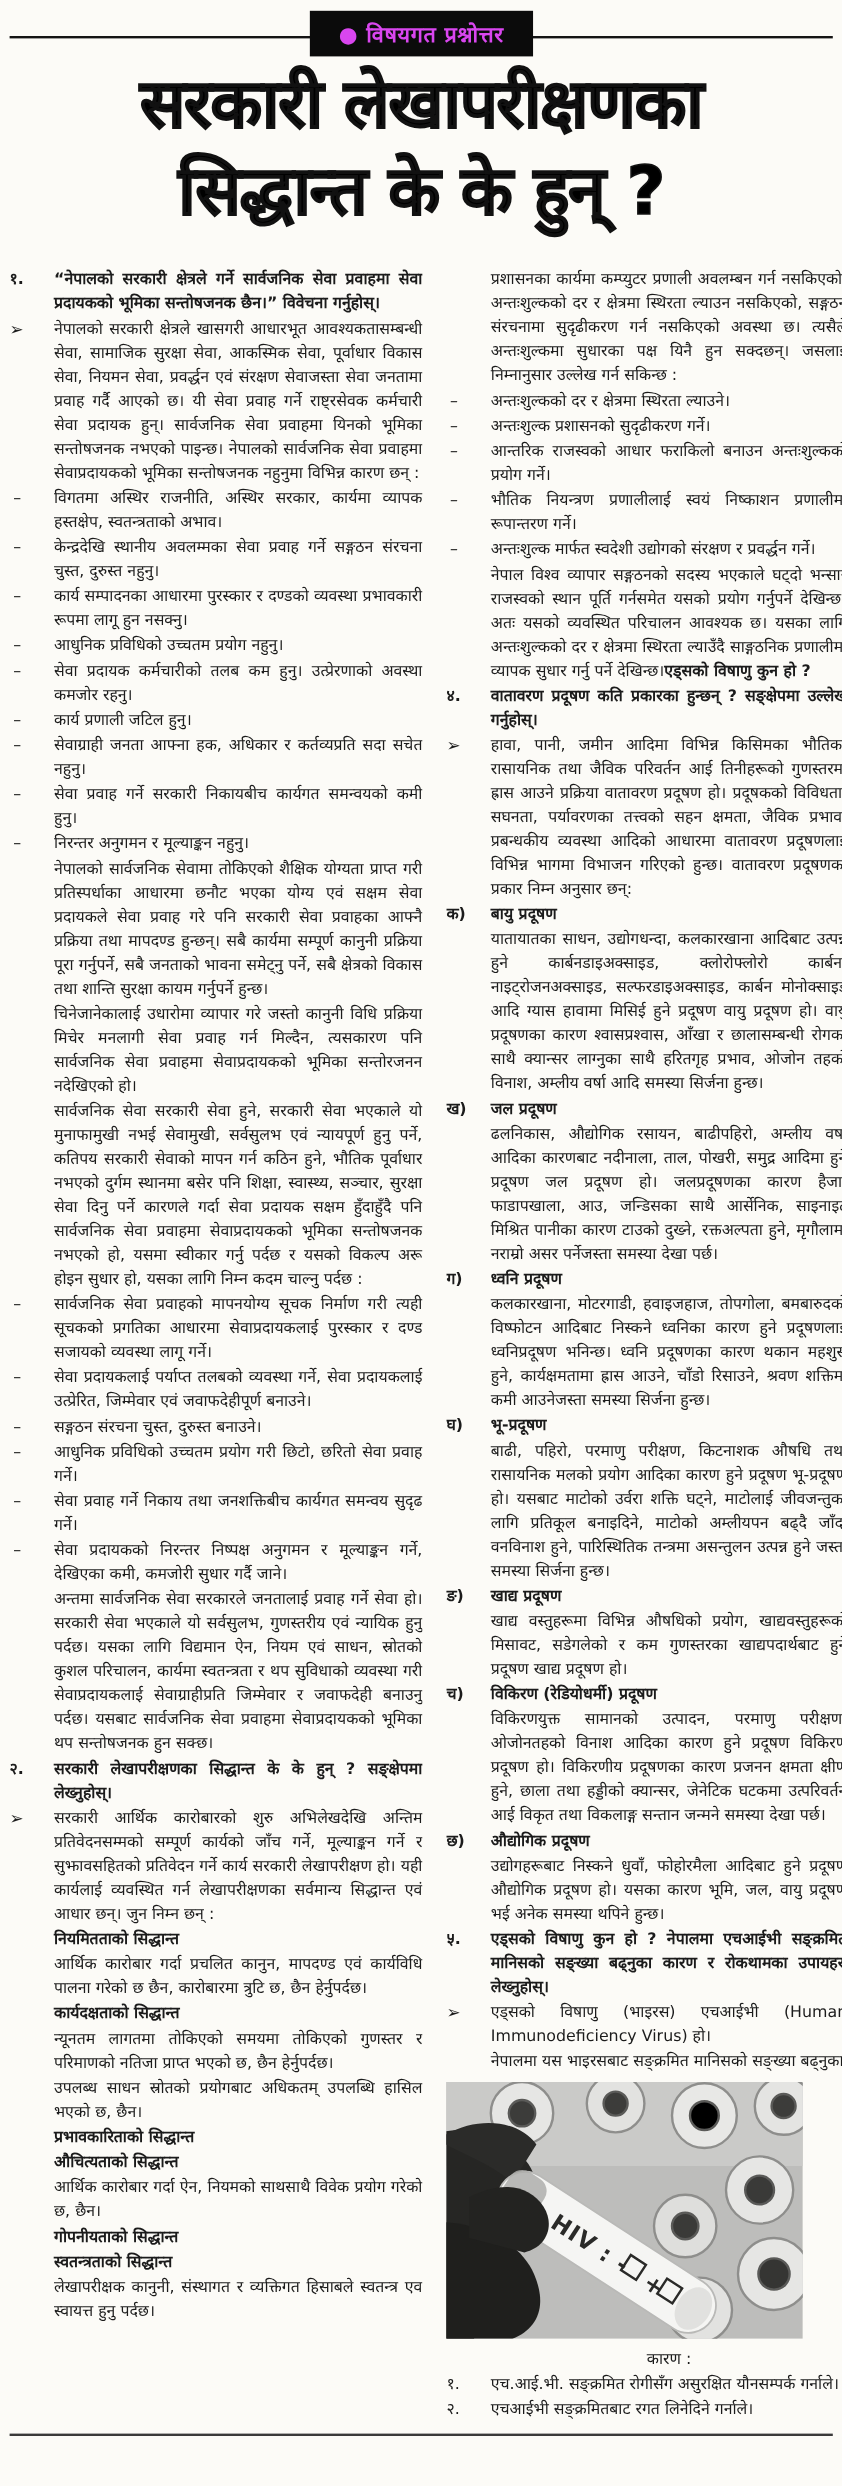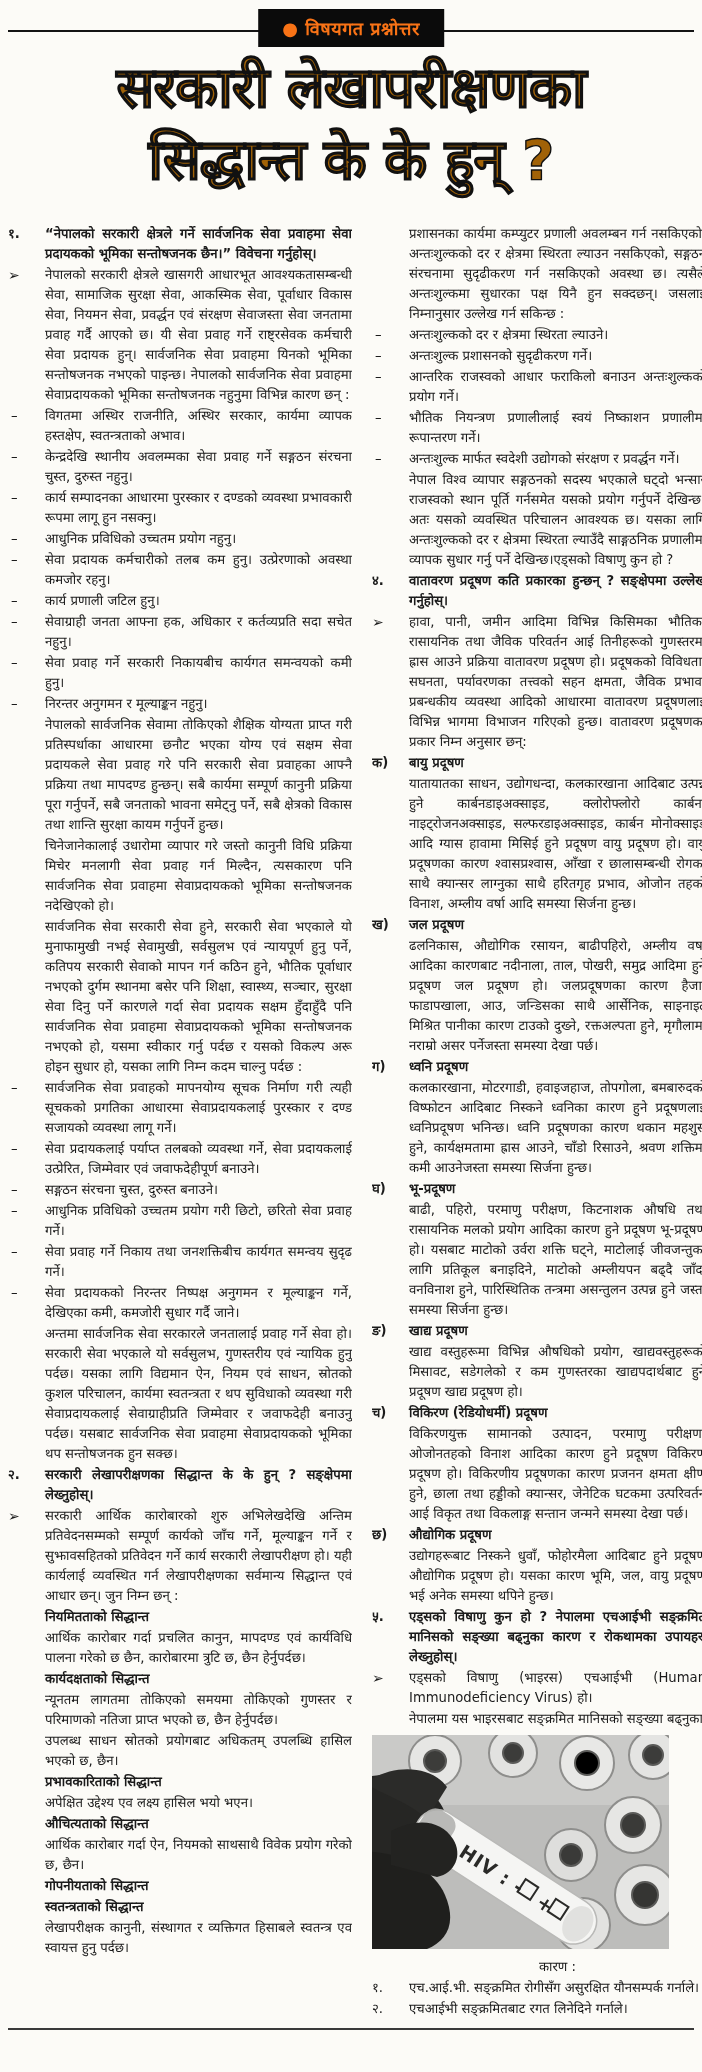--- a/index.html
+++ b/index.html
@@ -16,7 +16,7 @@
   .top-rule{position:absolute;top:30px;left:8px;right:8px;height:2px;background:#141414;}
   .kicker-box{
     position:absolute;top:9px;left:50%;transform:translateX(-50%);
-    background:#0b0b0b;color:#f97316;
+    background:#0b0b0b;color:#d946ef;
     padding:7px 24px;font-size:18px;font-weight:bold;
     white-space:nowrap;z-index:2;letter-spacing:.5px;
   }

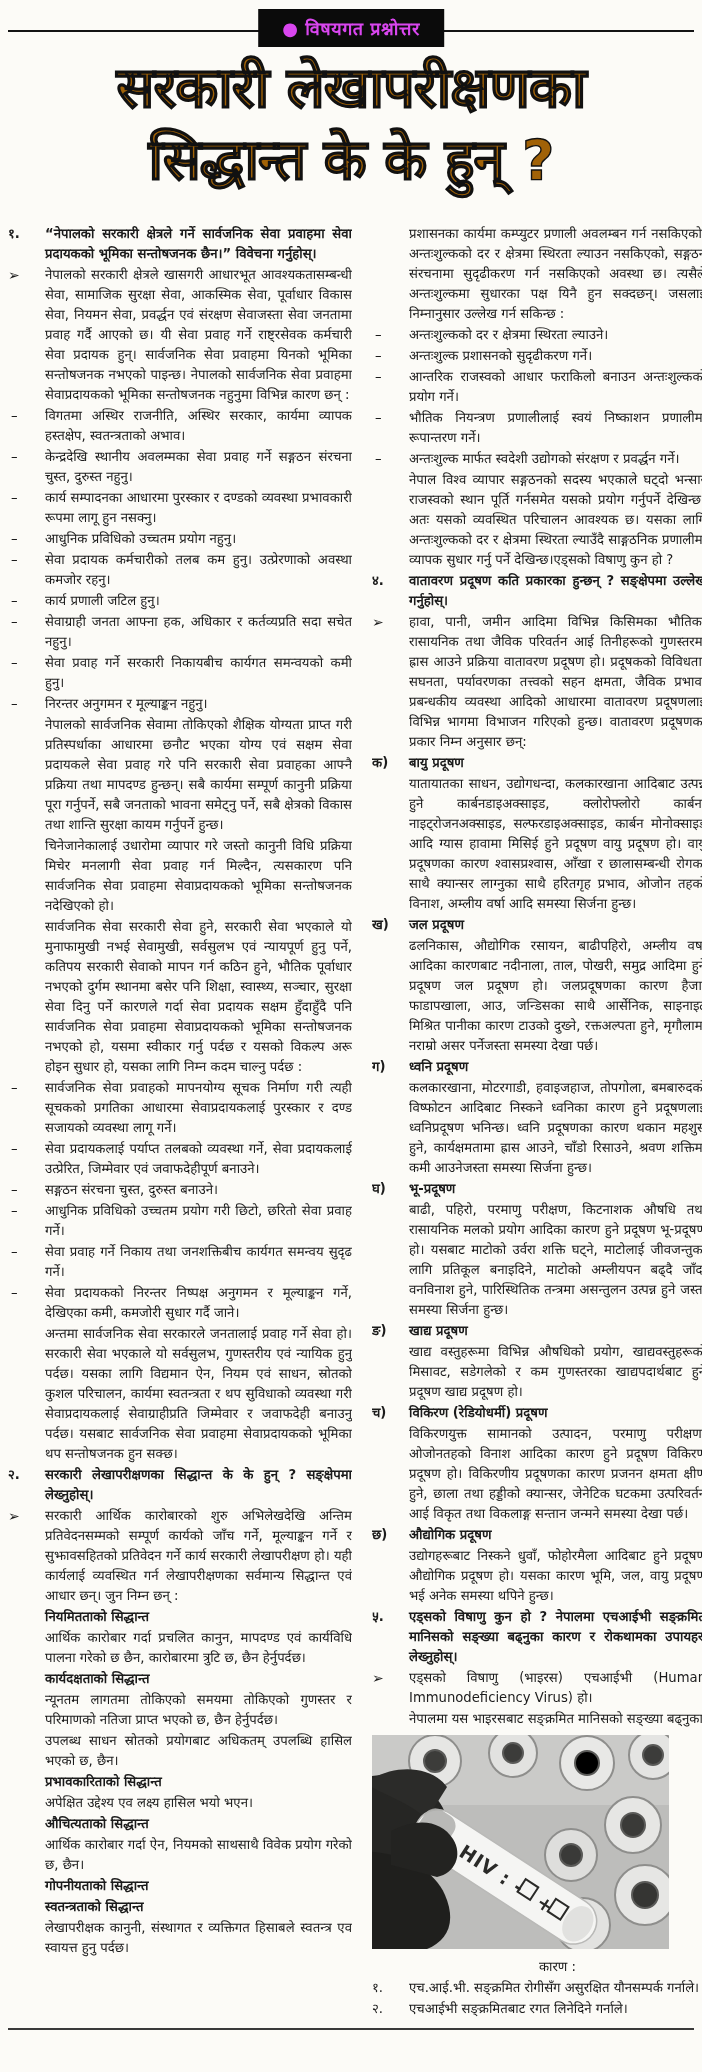--- a/index.html
+++ b/index.html
@@ -22,7 +22,7 @@
   }
   .headline{
     position:absolute;top:52px;left:0;right:0;
-    text-align:center;font-weight:800;color:#a16207;
+    text-align:center;font-weight:800;color:#000000;
     font-size:56px;line-height:72px;
     -webkit-text-stroke:1.4px #111;
     letter-spacing:-1px;

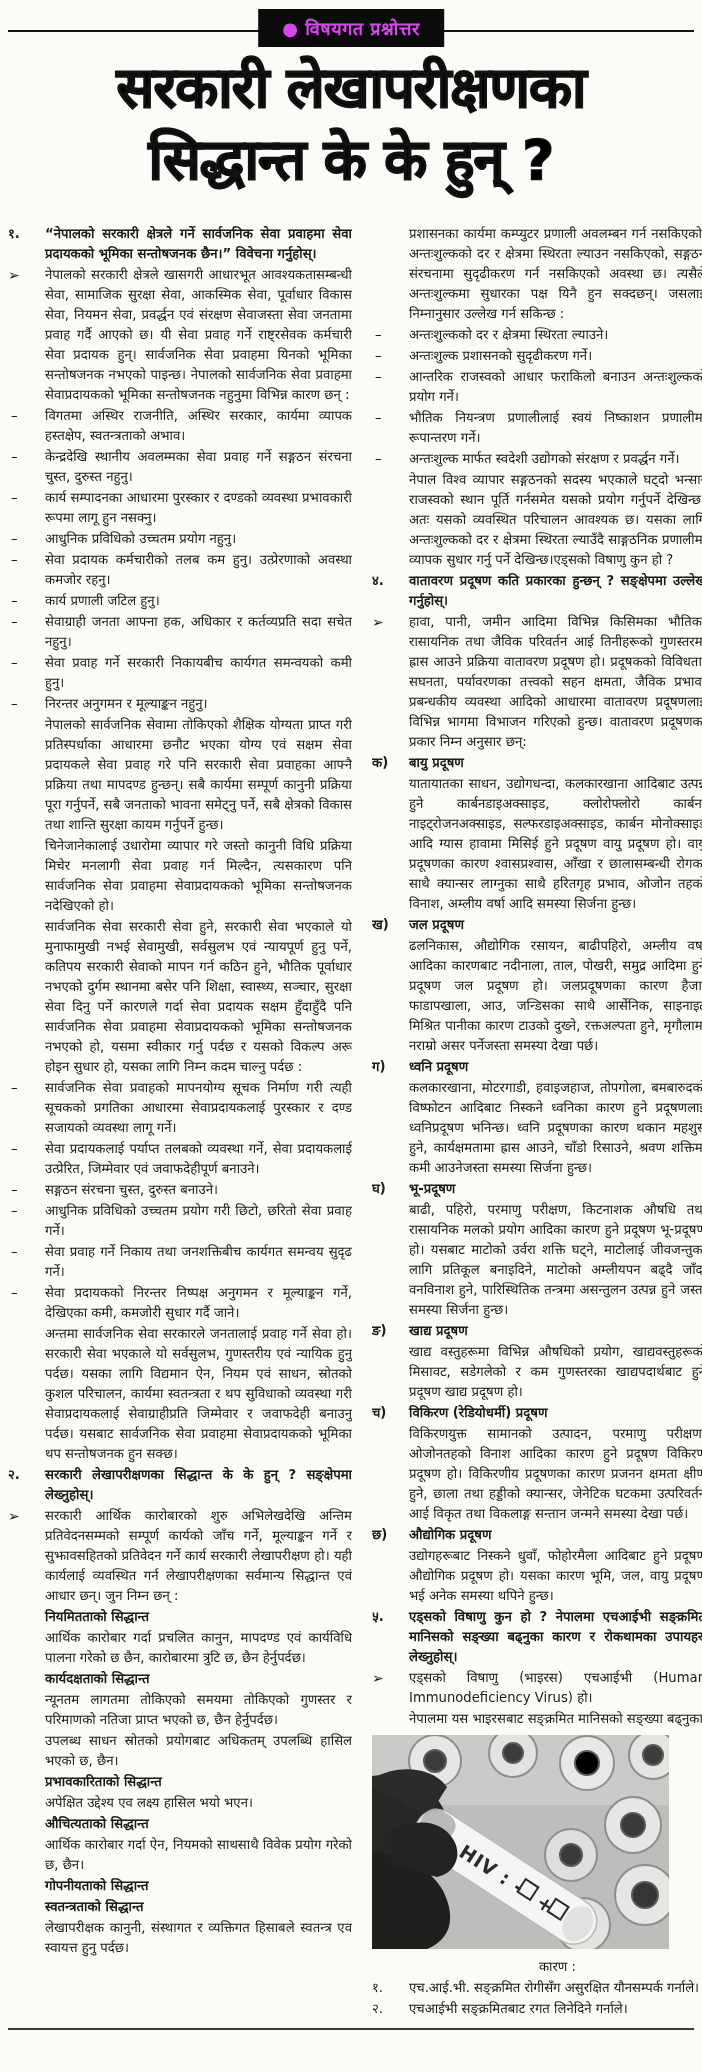--- a/index.html
+++ b/index.html
@@ -45,7 +45,7 @@
   .th{font-weight:bold;text-align:left;}
   .th .mk{font-weight:bold;}
   .lbl{text-align:center;}
-  .blk b{font-weight:normal;}
+  .blk b{font-weight:bold;}
   
   .photo-wrap{margin:6px 0 8px -37px;padding:0;width:334px;}
   .photo-wrap svg{display:block;}

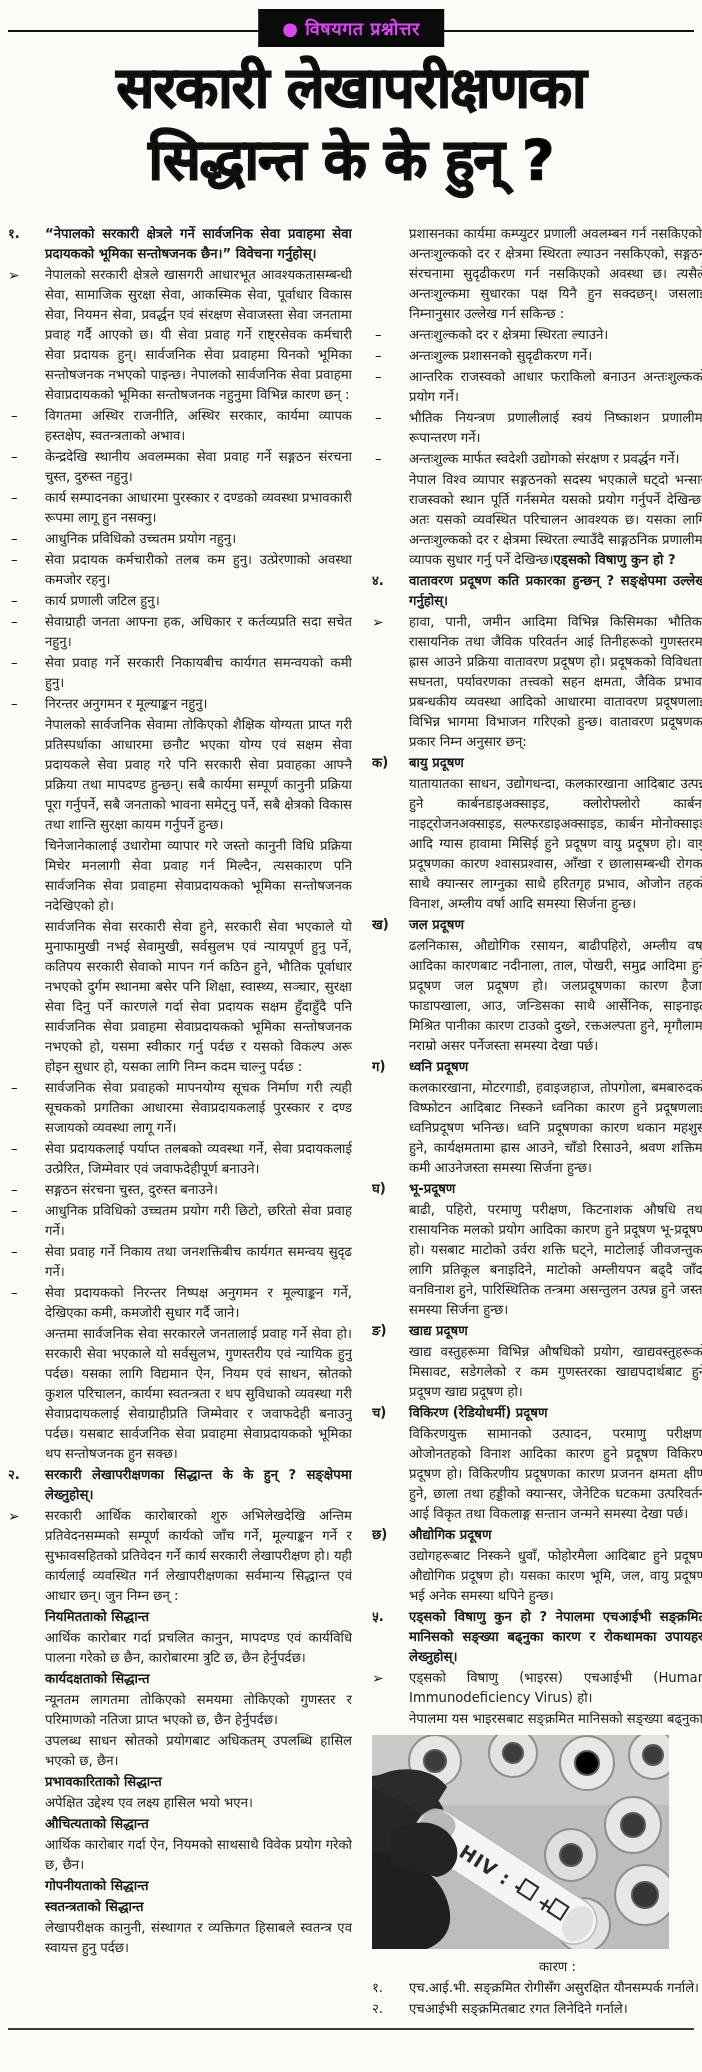--- a/index.html
+++ b/index.html
@@ -80,7 +80,7 @@
       <div class="blk bl"><span class="mk">–</span><span>सेवा प्रवाह गर्ने सरकारी निकायबीच कार्यगत समन्वयको कमी हुनु।</span></div>
       <div class="blk bl"><span class="mk">–</span><span>निरन्तर अनुगमन र मूल्याङ्कन नहुनु।</span></div>
       <div class="blk p"><span>नेपालको सार्वजनिक सेवामा तोकिएको शैक्षिक योग्यता प्राप्त गरी प्रतिस्पर्धाका आधारमा छनौट भएका योग्य एवं सक्षम सेवा प्रदायकले सेवा प्रवाह गरे पनि सरकारी सेवा प्रवाहका आफ्नै प्रक्रिया तथा मापदण्ड हुन्छन्। सबै कार्यमा सम्पूर्ण कानुनी प्रक्रिया पूरा गर्नुपर्ने, सबै जनताको भावना समेट्नु पर्ने, सबै क्षेत्रको विकास तथा शान्ति सुरक्षा कायम गर्नुपर्ने हुन्छ।</span></div>
-      <div class="blk p"><span>चिनेजानेकालाई उधारोमा व्यापार गरे जस्तो कानुनी विधि प्रक्रिया मिचेर मनलागी सेवा प्रवाह गर्न मिल्दैन, त्यसकारण पनि सार्वजनिक सेवा प्रवाहमा सेवाप्रदायकको भूमिका सन्तोषजनक नदेखिएको हो।</span></div>
+      <div class="blk p"><span>चिनेजानेकालाई उधारोमा व्यापार गरे जस्तो कानुनी विधि प्रक्रिया मिचेर मनलागी सेवा प्रवाह गर्न मिल्दैन, त्यसकारण पनि सार्वजनिक सेवा प्रवाहमा सेवाप्रदायकको भूमिका सन्तोरजनन नदेखिएको हो।</span></div>
       <div class="blk p"><span>सार्वजनिक सेवा सरकारी सेवा हुने, सरकारी सेवा भएकाले यो मुनाफामुखी नभई सेवामुखी, सर्वसुलभ एवं न्यायपूर्ण हुनु पर्ने, कतिपय सरकारी सेवाको मापन गर्न कठिन हुने, भौतिक पूर्वाधार नभएको दुर्गम स्थानमा बसेर पनि शिक्षा, स्वास्थ्य, सञ्चार, सुरक्षा सेवा दिनु पर्ने कारणले गर्दा सेवा प्रदायक सक्षम हुँदाहुँदै पनि सार्वजनिक सेवा प्रवाहमा सेवाप्रदायकको भूमिका सन्तोषजनक नभएको हो, यसमा स्वीकार गर्नु पर्दछ र यसको विकल्प अरू होइन सुधार हो, यसका लागि निम्न कदम चाल्नु पर्दछ :</span></div>
       <div class="blk bl"><span class="mk">–</span><span>सार्वजनिक सेवा प्रवाहको मापनयोग्य सूचक निर्माण गरी त्यही सूचकको प्रगतिका आधारमा सेवाप्रदायकलाई पुरस्कार र दण्ड सजायको व्यवस्था लागू गर्ने।</span></div>
       <div class="blk bl"><span class="mk">–</span><span>सेवा प्रदायकलाई पर्याप्त तलबको व्यवस्था गर्ने, सेवा प्रदायकलाई उत्प्रेरित, जिम्मेवार एवं जवाफदेहीपूर्ण बनाउने।</span></div>

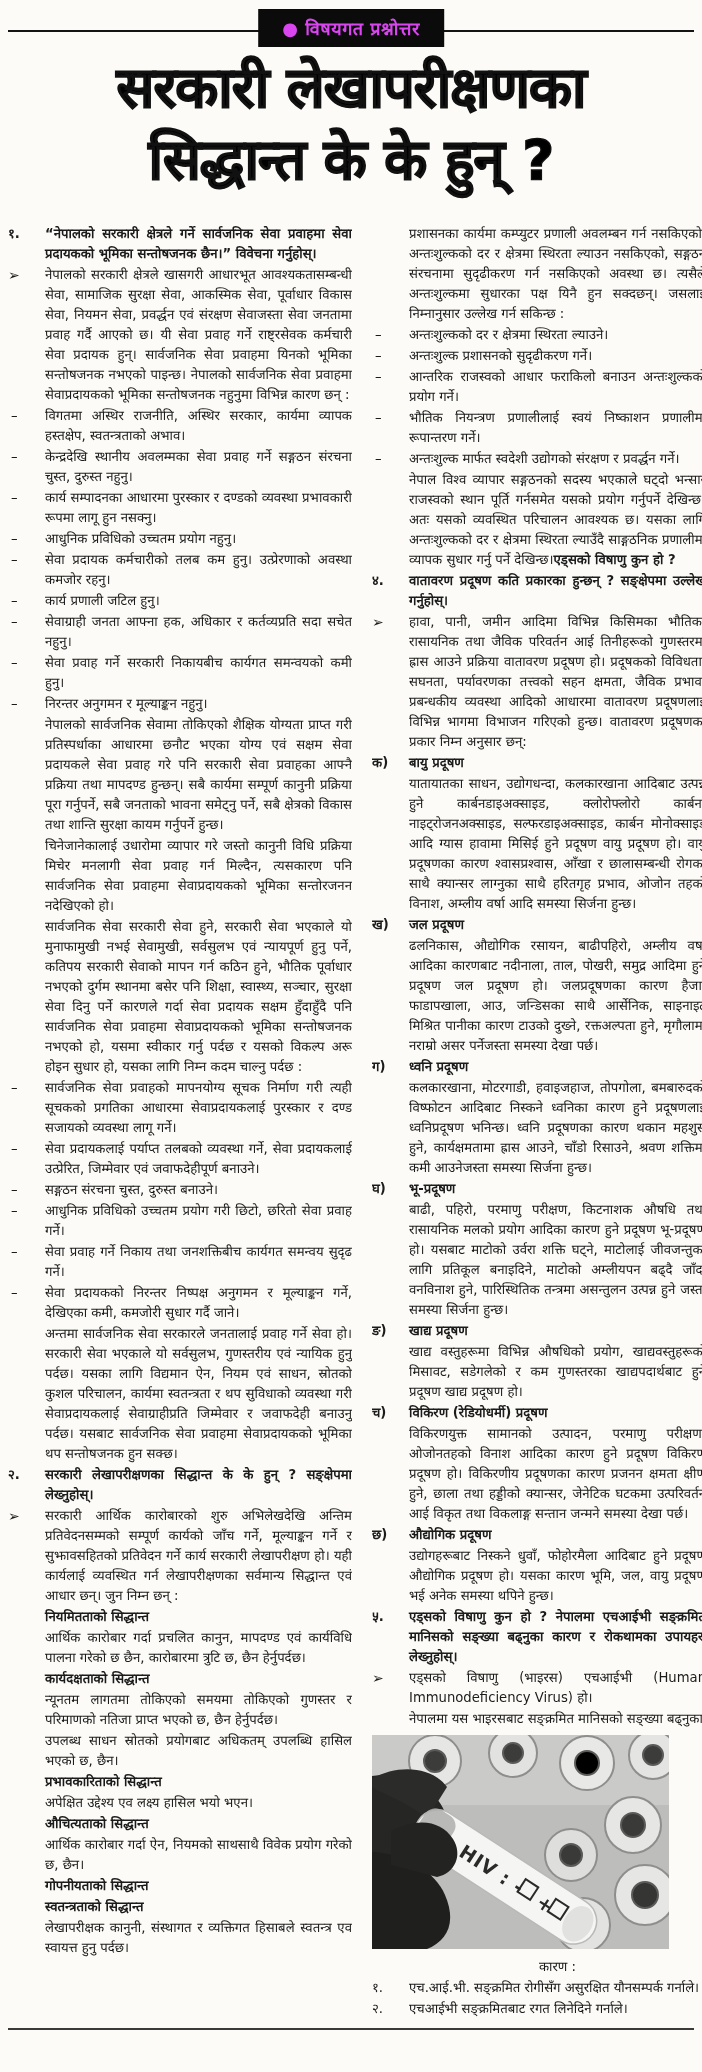--- a/index.html
+++ b/index.html
@@ -97,7 +97,6 @@
       <div class="blk p"><span>न्यूनतम लागतमा तोकिएको समयमा तोकिएको गुणस्तर र परिमाणको नतिजा प्राप्त भएको छ, छैन हेर्नुपर्दछ।</span></div>
       <div class="blk p"><span>उपलब्ध साधन स्रोतको प्रयोगबाट अधिकतम् उपलब्धि हासिल भएको छ, छैन।</span></div>
       <div class="blk sh"><span>प्रभावकारिताको सिद्धान्त</span></div>
-      <div class="blk p"><span>अपेक्षित उद्देश्य एव लक्ष्य हासिल भयो भएन।</span></div>
       <div class="blk sh"><span>औचित्यताको सिद्धान्त</span></div>
       <div class="blk p"><span>आर्थिक कारोबार गर्दा ऐन, नियमको साथसाथै विवेक प्रयोग गरेको छ, छैन।</span></div>
       <div class="blk sh"><span>गोपनीयताको सिद्धान्त</span></div>

